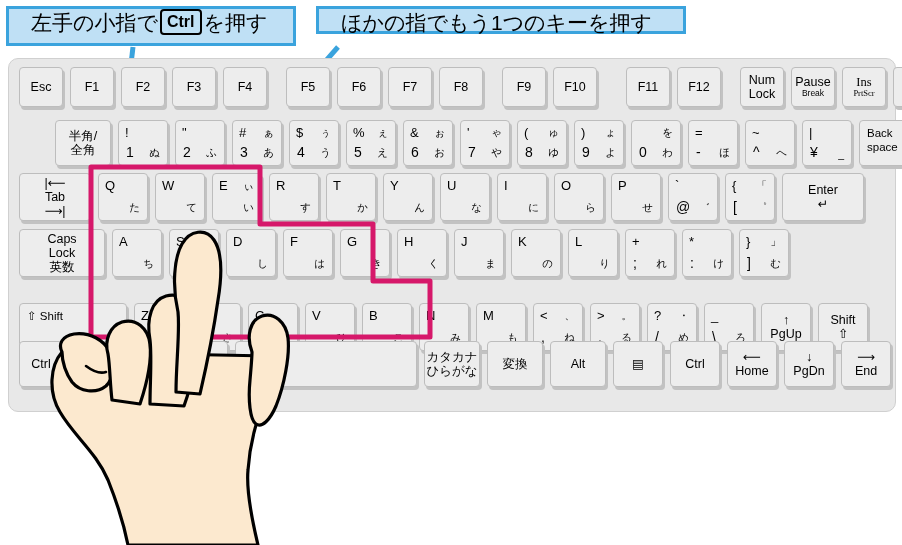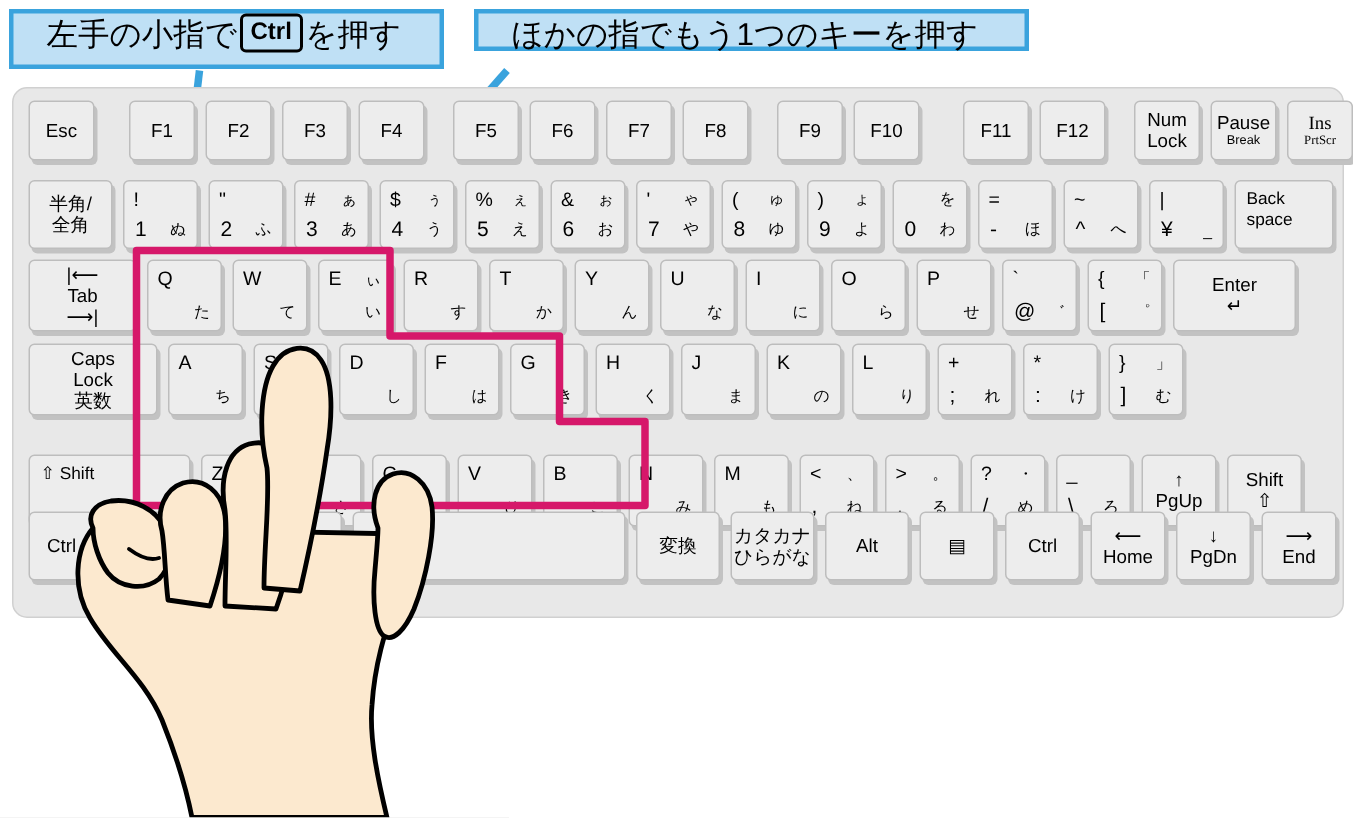--- a/index.html
+++ b/index.html
@@ -85,7 +85,7 @@
       <div class="key" style="width: 44px; height: 40px;">
         <span class="c">Esc</span>
       </div>
-      <div class="key" style="width: 44px; height: 40px; margin-left: 16px;">
+      <div class="key" style="width: 44px; height: 40px; ">
         <span class="c">F1</span>
       </div>
       <div class="key" style="width: 44px; height: 40px;">

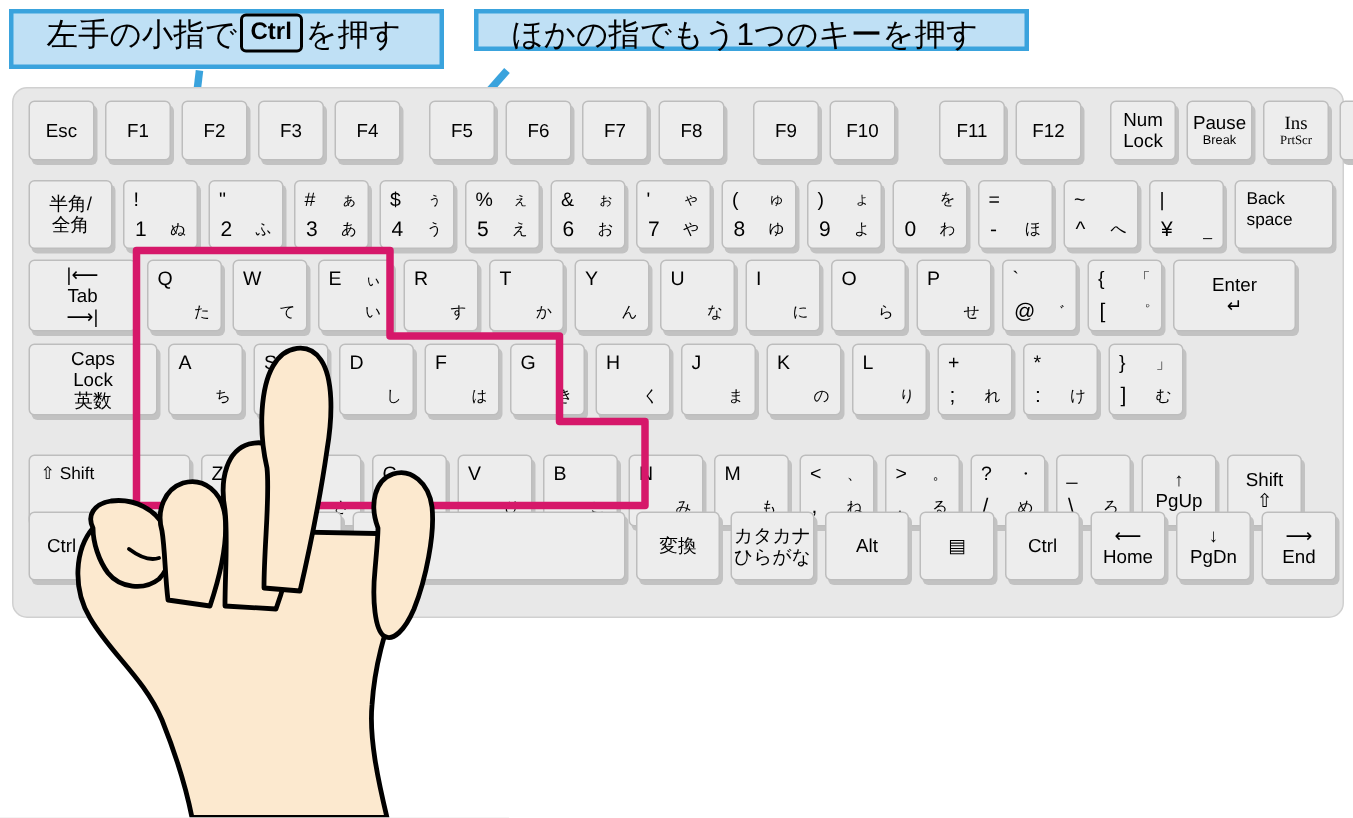--- a/index.html
+++ b/index.html
@@ -135,7 +135,7 @@
       </div>
     </div>
     <div class="krow" style="top: 61px; left: 10px;">
-      <div class="key" style="width: 56px; height: 46px;">
+      <div class="key" style="width: 56px; height: 46px; margin-left: 36px;">
         <span class="c">半角/<br>全角</span>
       </div>
       <div class="key" style="width: 50px; height: 46px;">

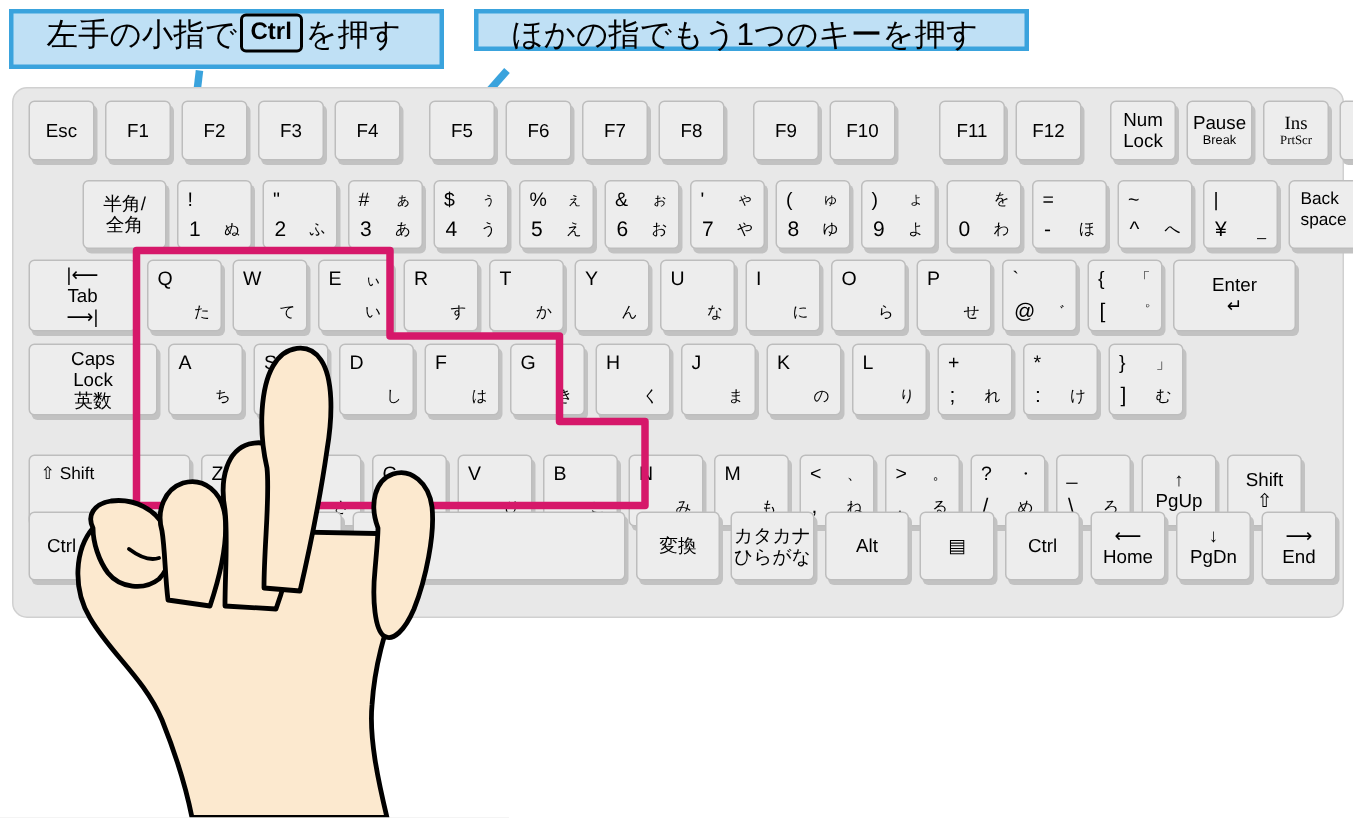--- a/index.html
+++ b/index.html
@@ -410,10 +410,10 @@
         <span class="c"></span>
       </div>
       <div class="key" style="width: 56px; height: 46px;">
+        <span class="c">カタカナ<br>ひらがな</span>
+      </div>
+      <div class="key" style="width: 56px; height: 46px;">
         <span class="c">変換</span>
-      </div>
-      <div class="key" style="width: 56px; height: 46px;">
-        <span class="c">カタカナ<br>ひらがな</span>
       </div>
       <div class="key" style="width: 56px; height: 46px;">
         <span class="c">Alt</span>

